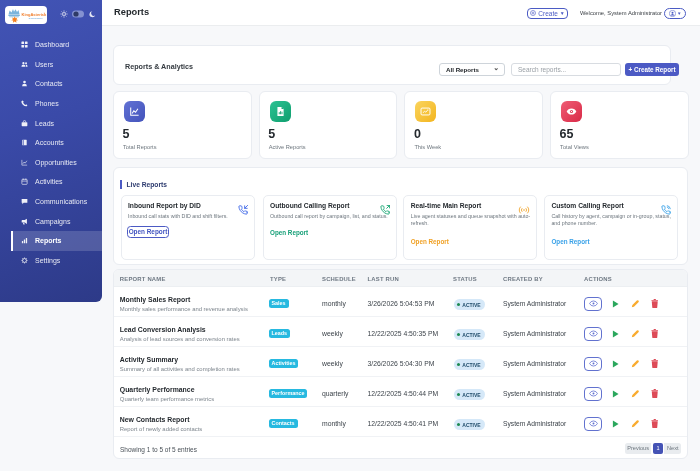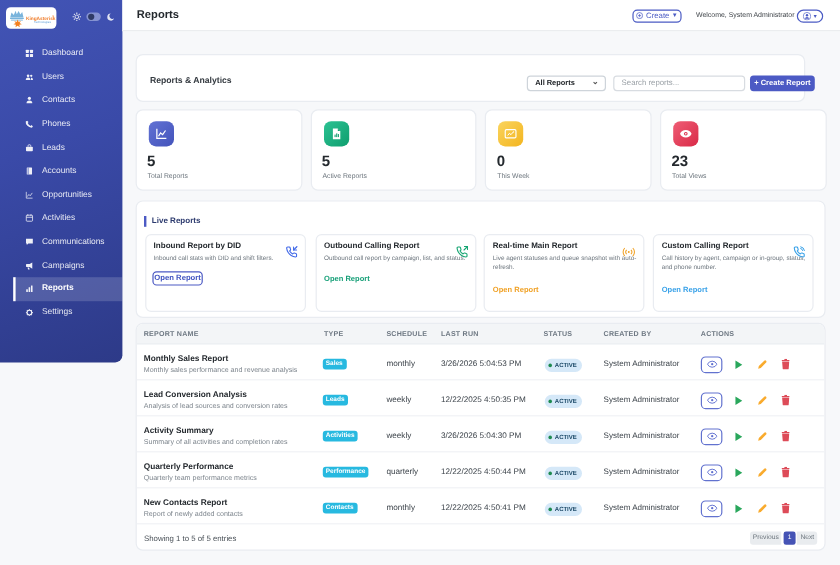--- a/index.html
+++ b/index.html
@@ -239,7 +239,7 @@
         <circle cx="8" cy="8" r="1" fill="#fff"></circle>
       </svg>
   </div>
-  <div class="num">23</div>
+  <div class="num">65</div>
     <div class="lbl">Total Views</div>
 </div>
 

